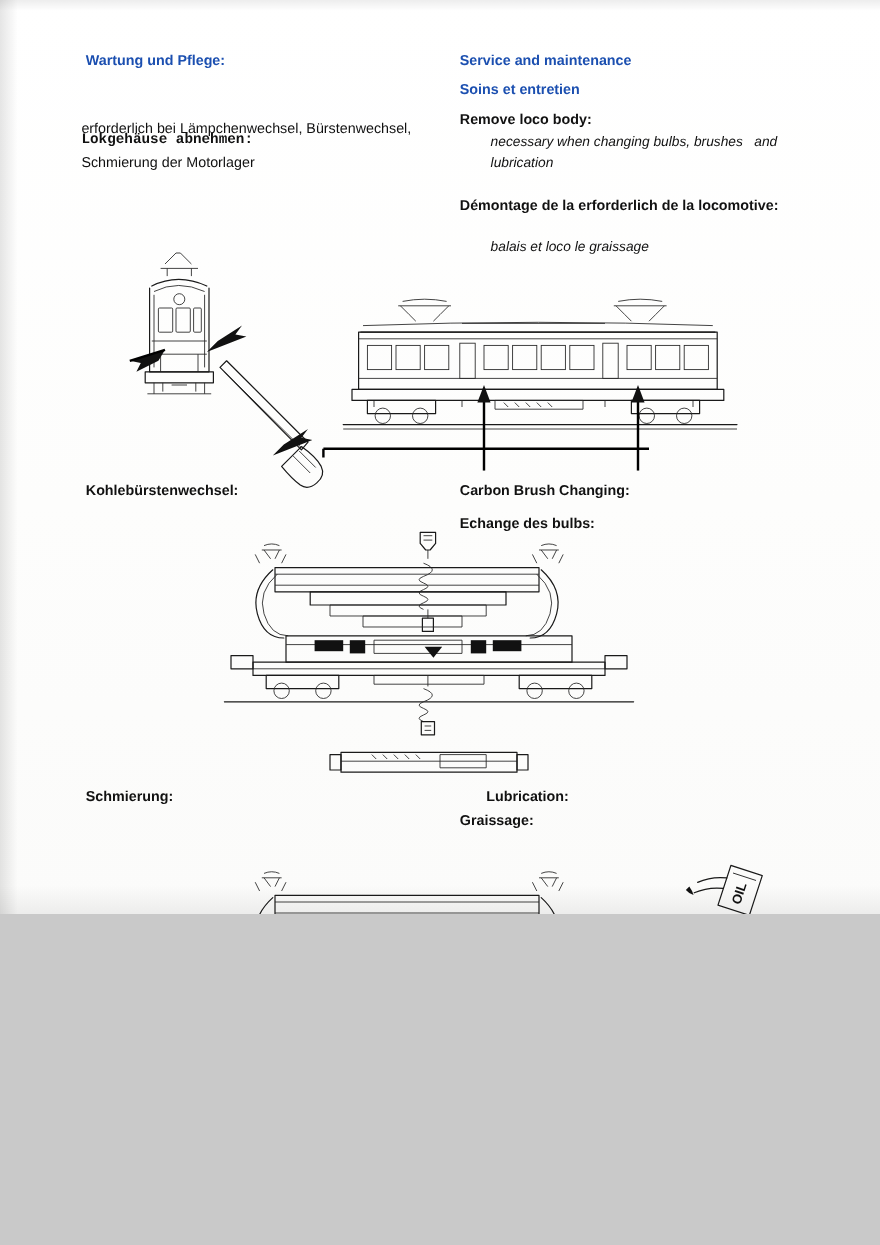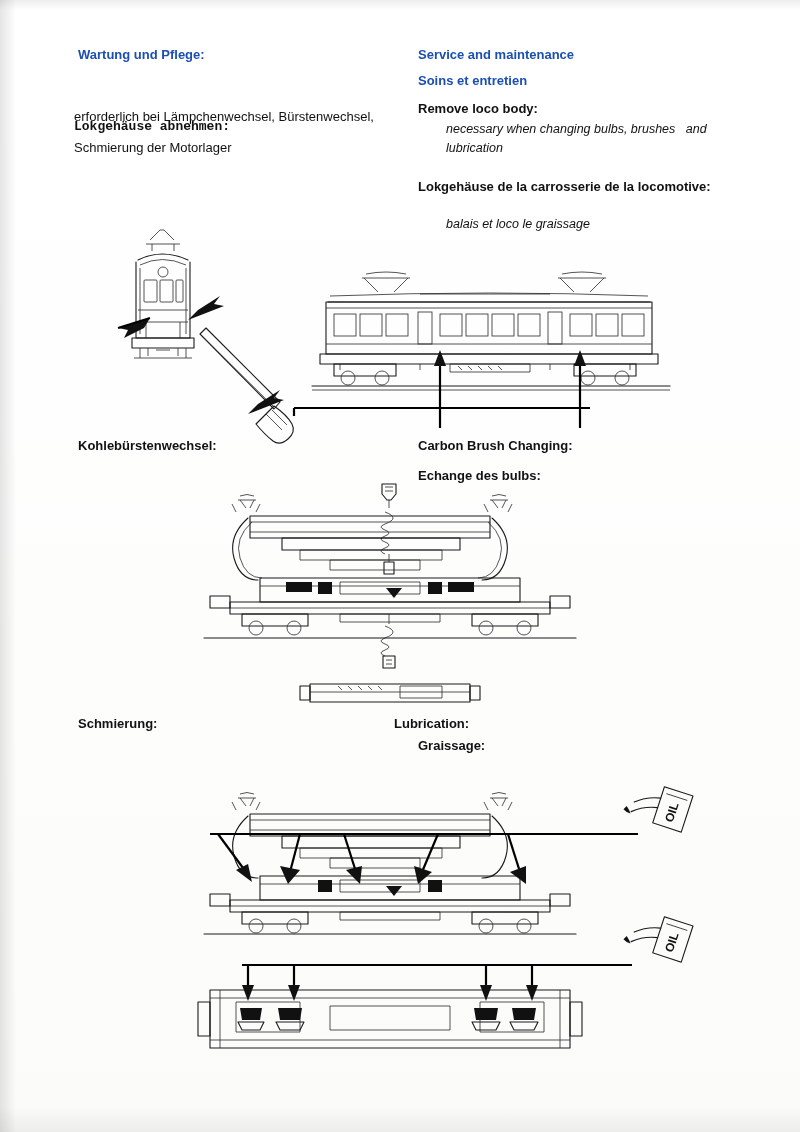--- a/index.html
+++ b/index.html
@@ -10,7 +10,7 @@
   .page {
     position: relative;
     width: 800px;
-    height: 1132px;
+    height: 831px;
     background: #fef9c3;
     overflow: hidden;
     font-family: "Liberation Sans", sans-serif;

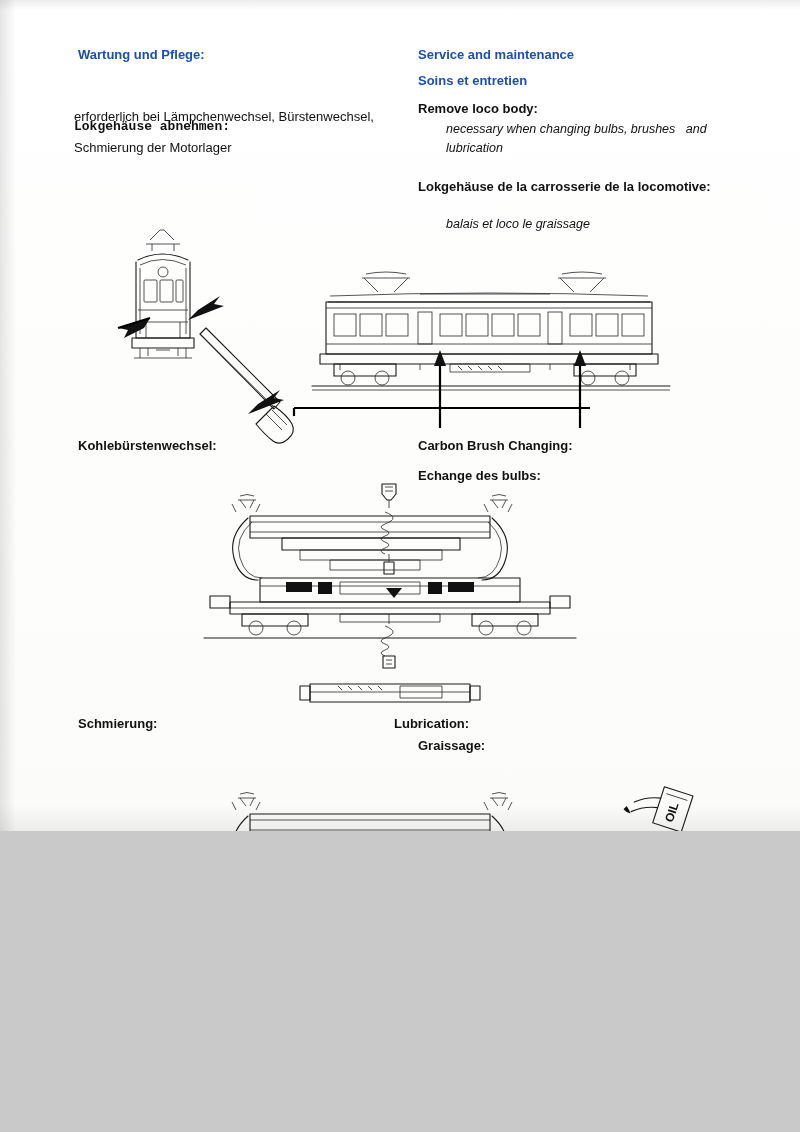--- a/index.html
+++ b/index.html
@@ -94,7 +94,7 @@
   <div class="t ital s12" style="left:418px; top:121px;">necessary when changing bulbs, brushes   and</div>
   <div class="t ital s12" style="left:418px; top:140px;">lubrication</div>
 
-  <div class="t bold s13" style="left:418px; top:179px;">Lokgehäuse de la carrosserie de la locomotive:</div>
+  <div class="t bold s13" style="left:418px; top:179px;">Démontage de la erforderlich de la locomotive:</div>
   <div class="t ital s12" style="left:418px; top:216px;">balais et loco le graissage</div>
 
   <div class="t bold s13" style="left:78px; top:438px;">Kohlebürstenwechsel:</div>

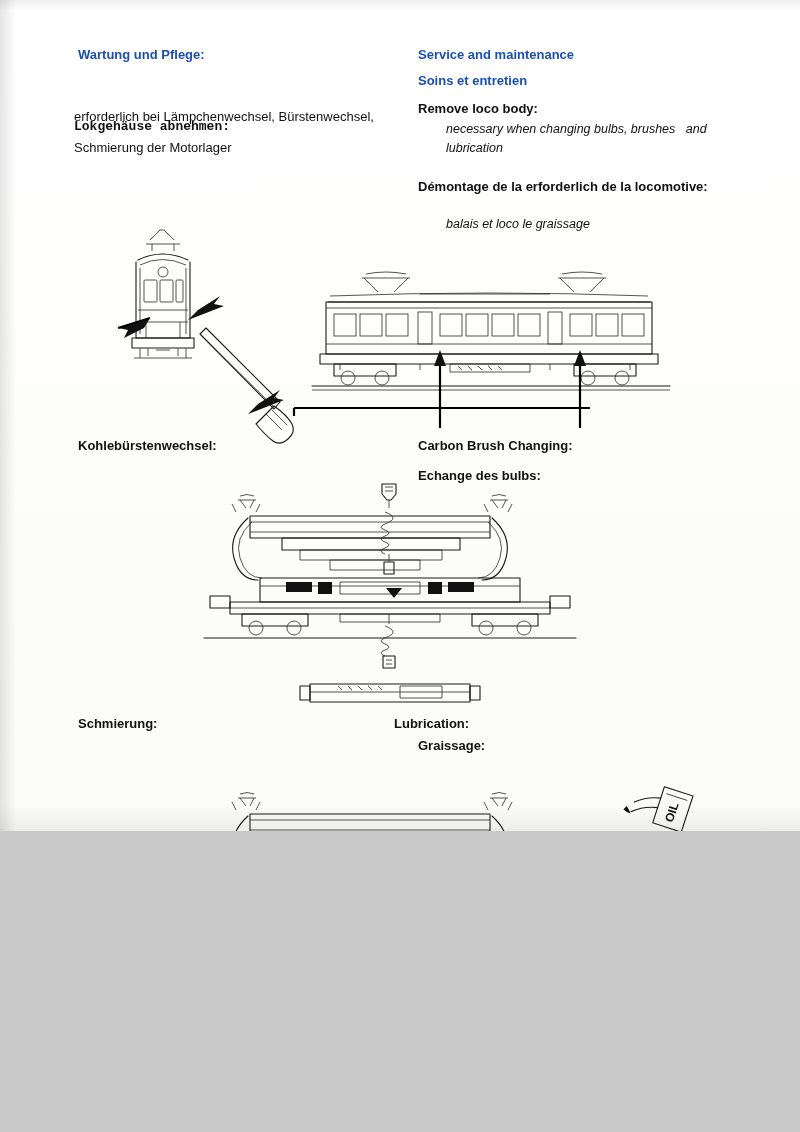--- a/index.html
+++ b/index.html
@@ -102,7 +102,7 @@
   <div class="t bold s13" style="left:418px; top:468px;">Echange des bulbs:</div>
 
   <div class="t bold s13" style="left:78px; top:716px;">Schmierung:</div>
-  <div class="t bold s13" style="left:394px; top:716px;text-align:center;">Lubrication:</div>
+  <div class="t bold s13" style="left:442px; top:716px;text-align:center;">Lubrication:</div>
   <div class="t bold s13" style="left:418px; top:738px;">Graissage:</div>
 
   <div class="fig" style="left:88px; top:218px;">

